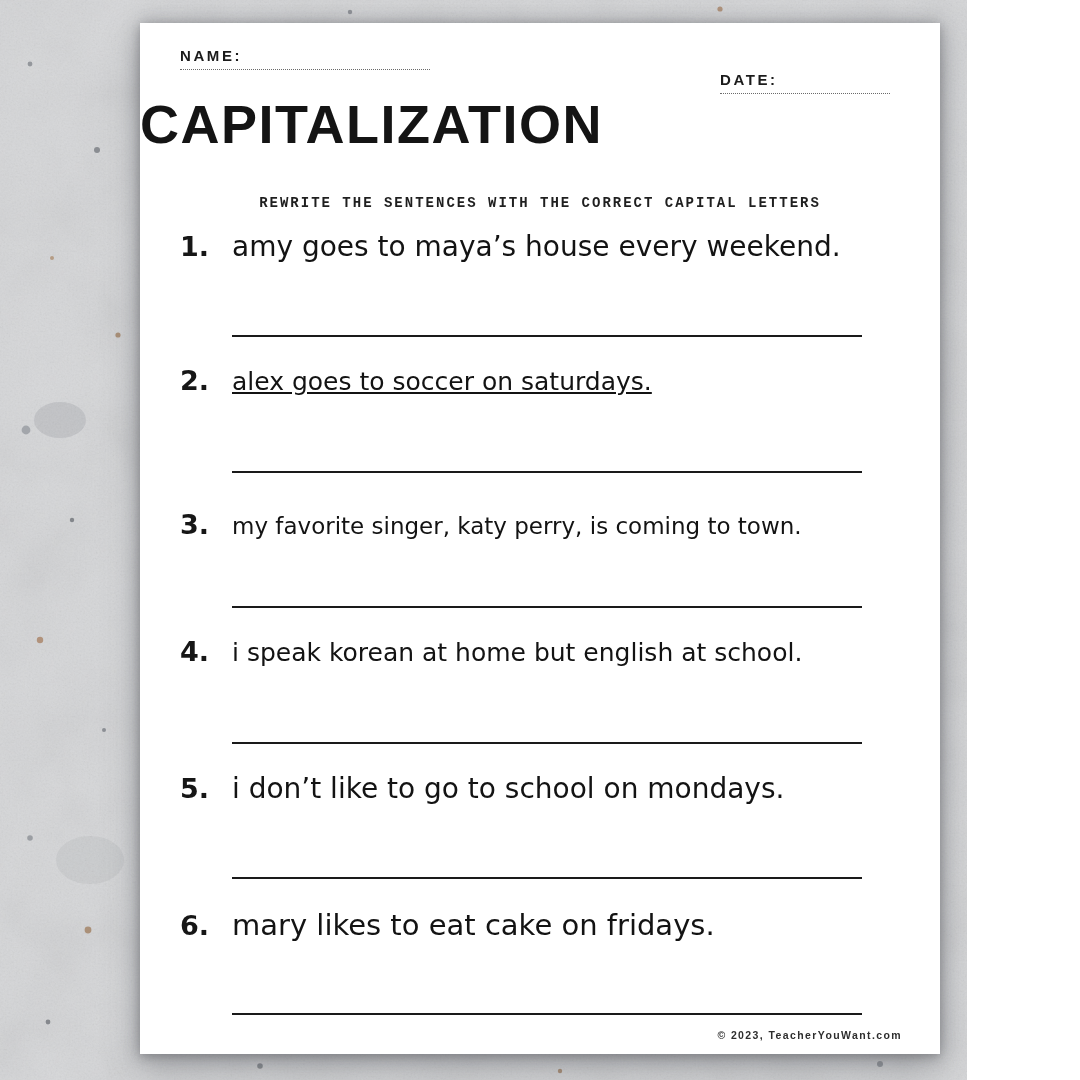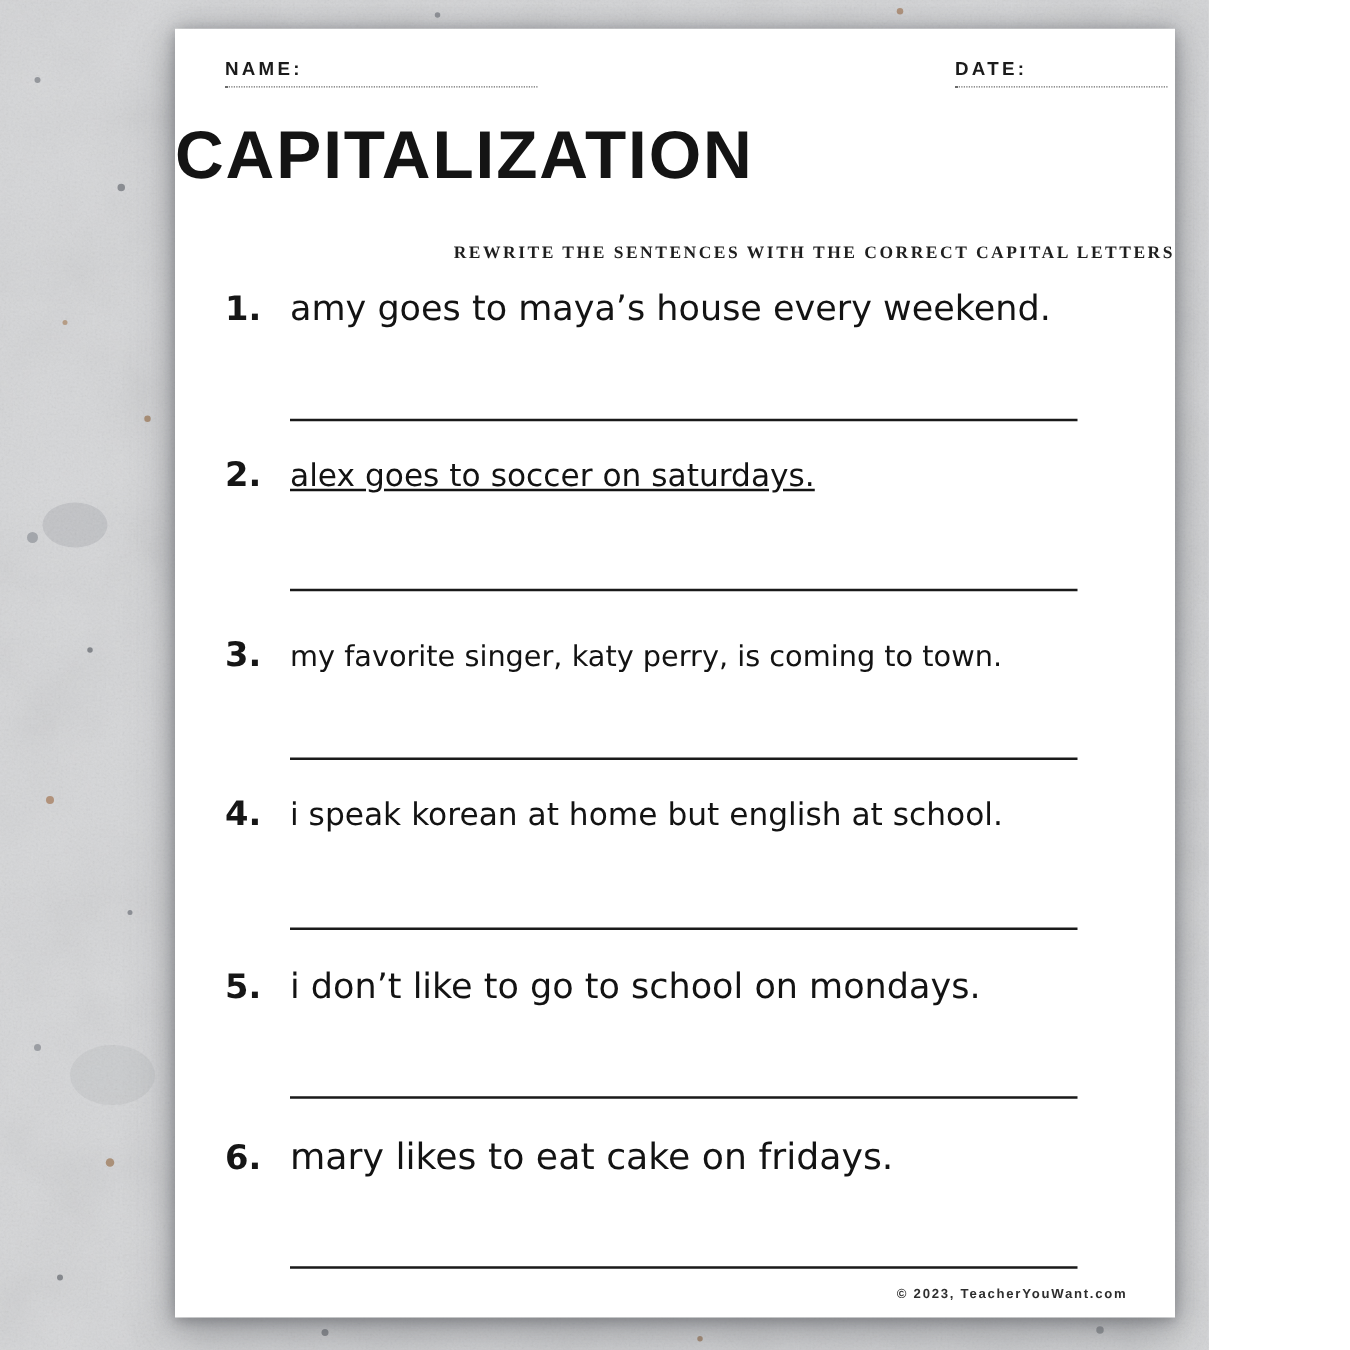--- a/index.html
+++ b/index.html
@@ -29,7 +29,7 @@
   
   .field { position: absolute; top: 24px; }
   .field-name { left: 40px;  width: 250px; }
-  .field-date { left: 624px; width: 170px; }
+  .field-date { left: 580px; width: 170px; margin-top: 24px; }
   .field-label {
     display: block;
     font-size: 15px; font-weight: 700;

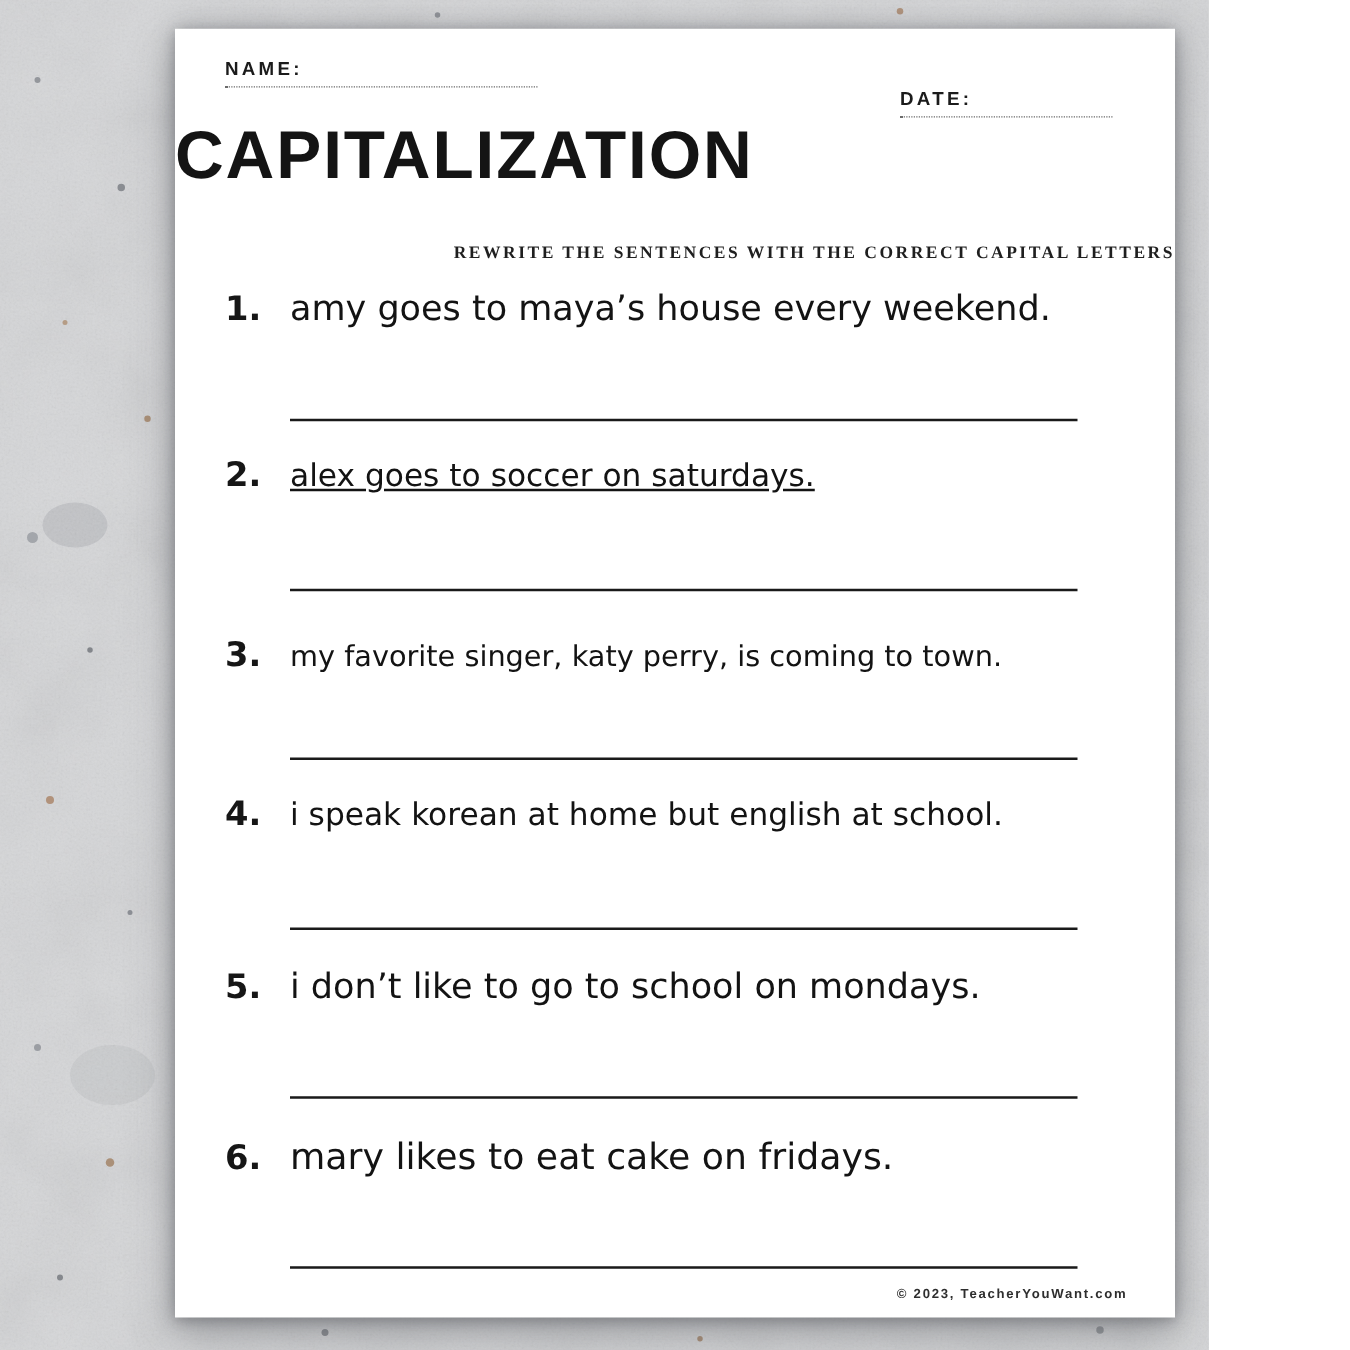--- a/index.html
+++ b/index.html
@@ -52,8 +52,8 @@
   .subtitle {
     position: absolute; top: 172px; left: 0;
     width: 100%;
-    text-align: right;
-    font-family: Liberation Serif, serif;
+    text-align: center;
+    font-family: Liberation Mono, monospace;
     font-weight: 700;
     font-size: 14px;
     letter-spacing: 2px;

